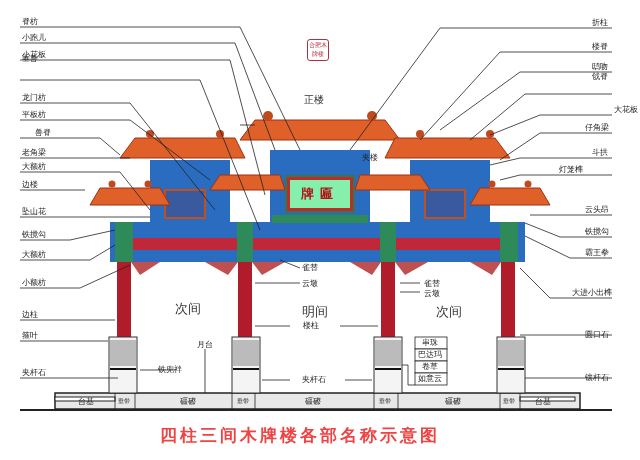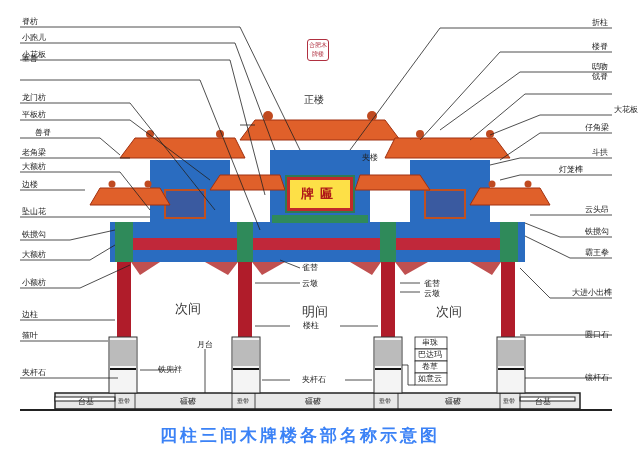--- a/index.html
+++ b/index.html
@@ -9,7 +9,7 @@
   svg{position:absolute;left:0;top:0;}
   .title{position:absolute;left:160px;top:424px;font-size:17px;font-weight:bold;letter-spacing:3px;color:#3b82f6;font-family:"DejaVu Sans",sans-serif;}
   .seal{position:absolute;left:307px;top:39px;width:20px;height:20px;border:1.5px solid #b03040;border-radius:3px;color:#b03040;font-size:6px;line-height:9px;text-align:center;overflow:hidden;}
-  .plaque{position:absolute;left:287px;top:177px;width:60px;height:28px;background:#fde047;border:3px solid #c02a2a;outline:2px solid #2f7a55;display:flex;align-items:center;justify-content:center;font-size:13px;font-weight:bold;color:#b01818;letter-spacing:6px;}
+  .plaque{position:absolute;left:287px;top:177px;width:60px;height:28px;background:#86efac;border:3px solid #c02a2a;outline:2px solid #2f7a55;display:flex;align-items:center;justify-content:center;font-size:13px;font-weight:bold;color:#b01818;letter-spacing:6px;}
 </style>
 </head>
 <body>

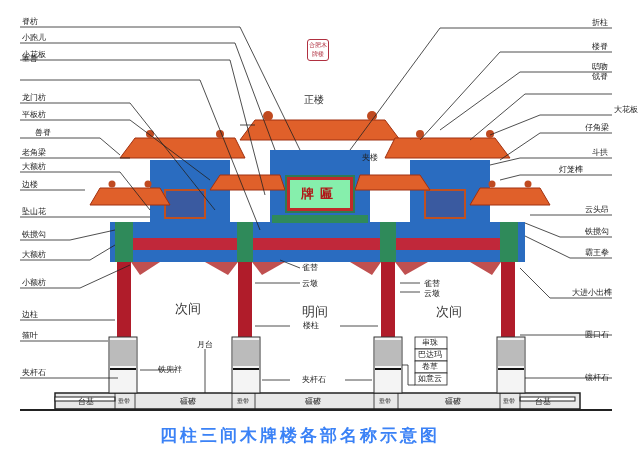--- a/index.html
+++ b/index.html
@@ -7,7 +7,7 @@
   .lbl{position:absolute;font-size:8px;color:#222;white-space:nowrap;line-height:10px;}
   .big{position:absolute;font-size:13px;color:#333;white-space:nowrap;}
   svg{position:absolute;left:0;top:0;}
-  .title{position:absolute;left:160px;top:424px;font-size:17px;font-weight:bold;letter-spacing:3px;color:#3b82f6;font-family:"DejaVu Sans",sans-serif;}
+  .title{position:absolute;left:160px;top:424px;font-size:17px;font-weight:bold;letter-spacing:3px;color:#ef4444;font-family:"DejaVu Sans",sans-serif;}
   .seal{position:absolute;left:307px;top:39px;width:20px;height:20px;border:1.5px solid #b03040;border-radius:3px;color:#b03040;font-size:6px;line-height:9px;text-align:center;overflow:hidden;}
   .plaque{position:absolute;left:287px;top:177px;width:60px;height:28px;background:#86efac;border:3px solid #c02a2a;outline:2px solid #2f7a55;display:flex;align-items:center;justify-content:center;font-size:13px;font-weight:bold;color:#b01818;letter-spacing:6px;}
 </style>

